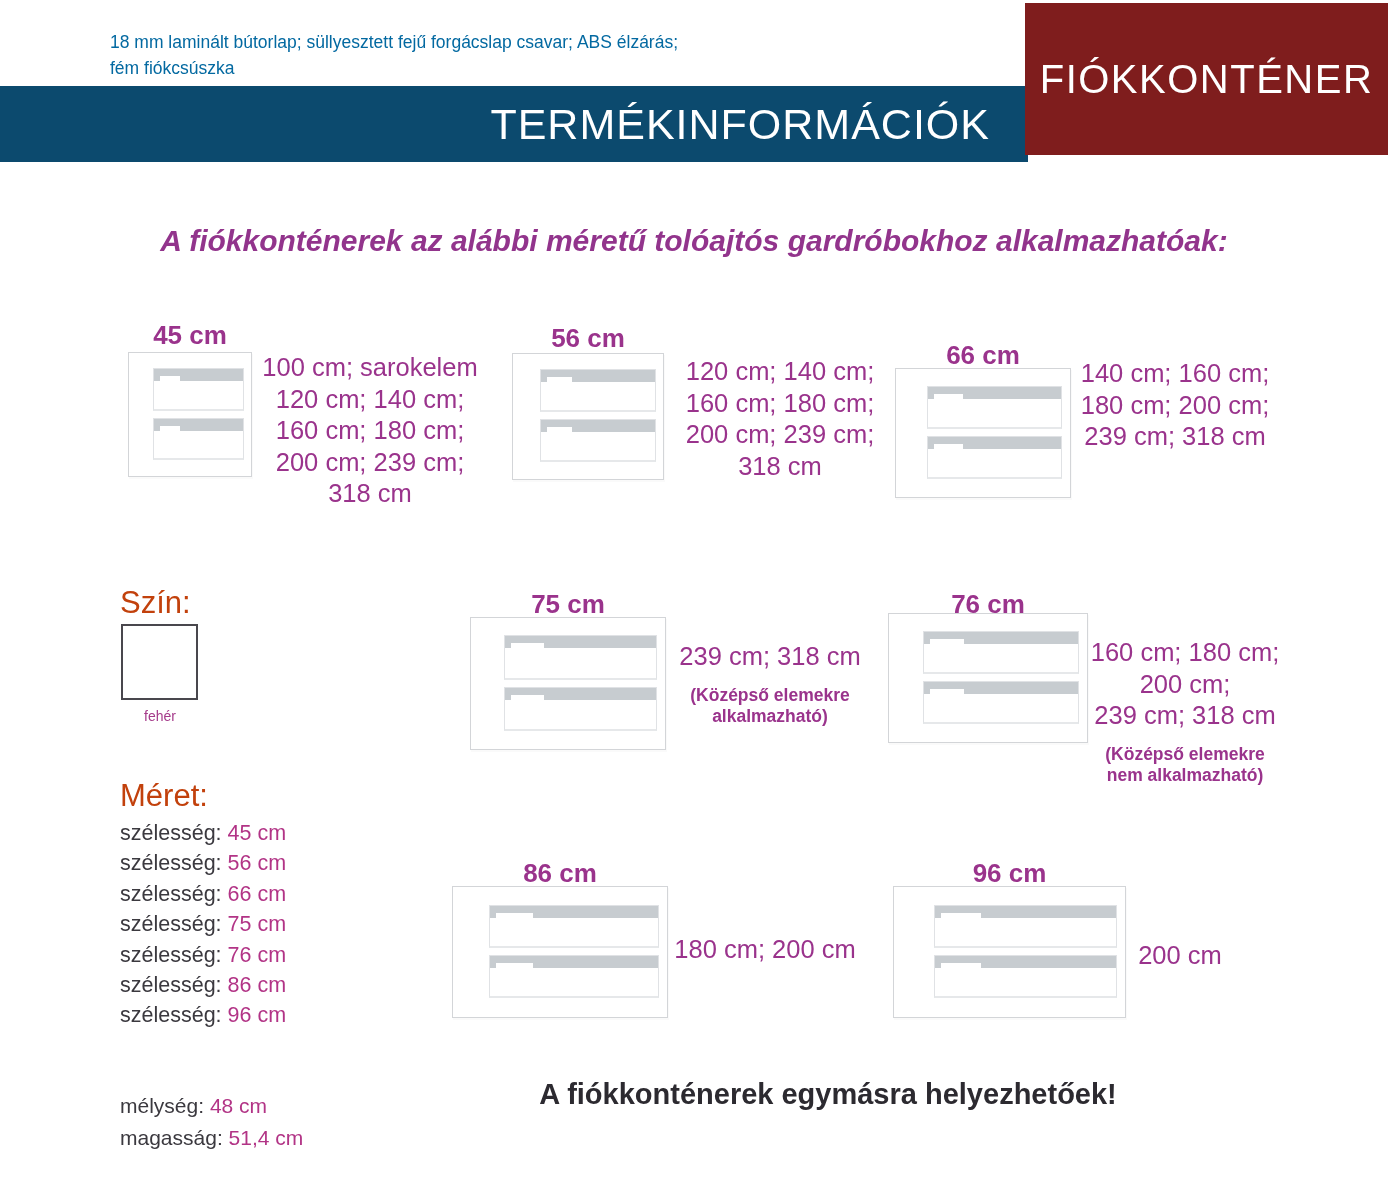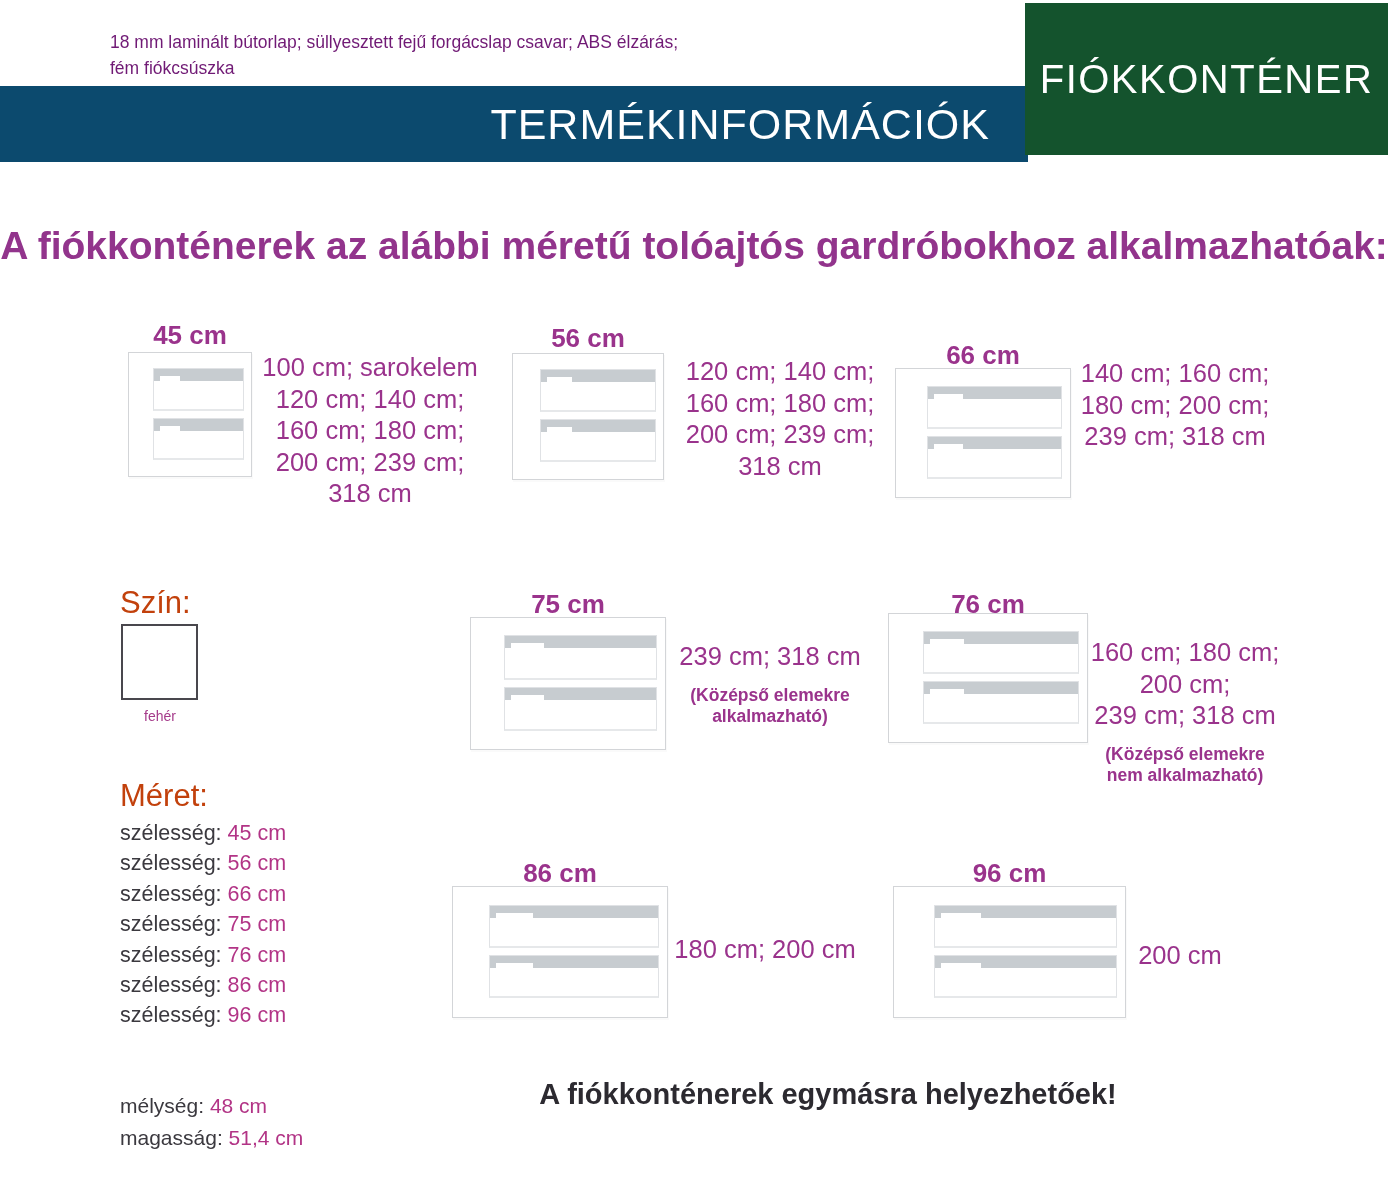--- a/index.html
+++ b/index.html
@@ -7,7 +7,7 @@
   .page { position:relative; width:1388px; height:1200px; background:#fff; overflow:hidden; color:#2f2d33; }
   .abs { position:absolute; }
 
-  .materials { font-size:17.5px; line-height:1.5; color:#701a75; }
+  .materials { font-size:17.5px; line-height:1.5; color:#0369a1; }
 
   .bar { background:#0c4a6e; display:flex; align-items:center; justify-content:flex-end; padding-right:38px; box-sizing:border-box; }
   .bar-title { color:#ffffff; font-size:43px; font-weight:500; letter-spacing:1px; white-space:nowrap; }

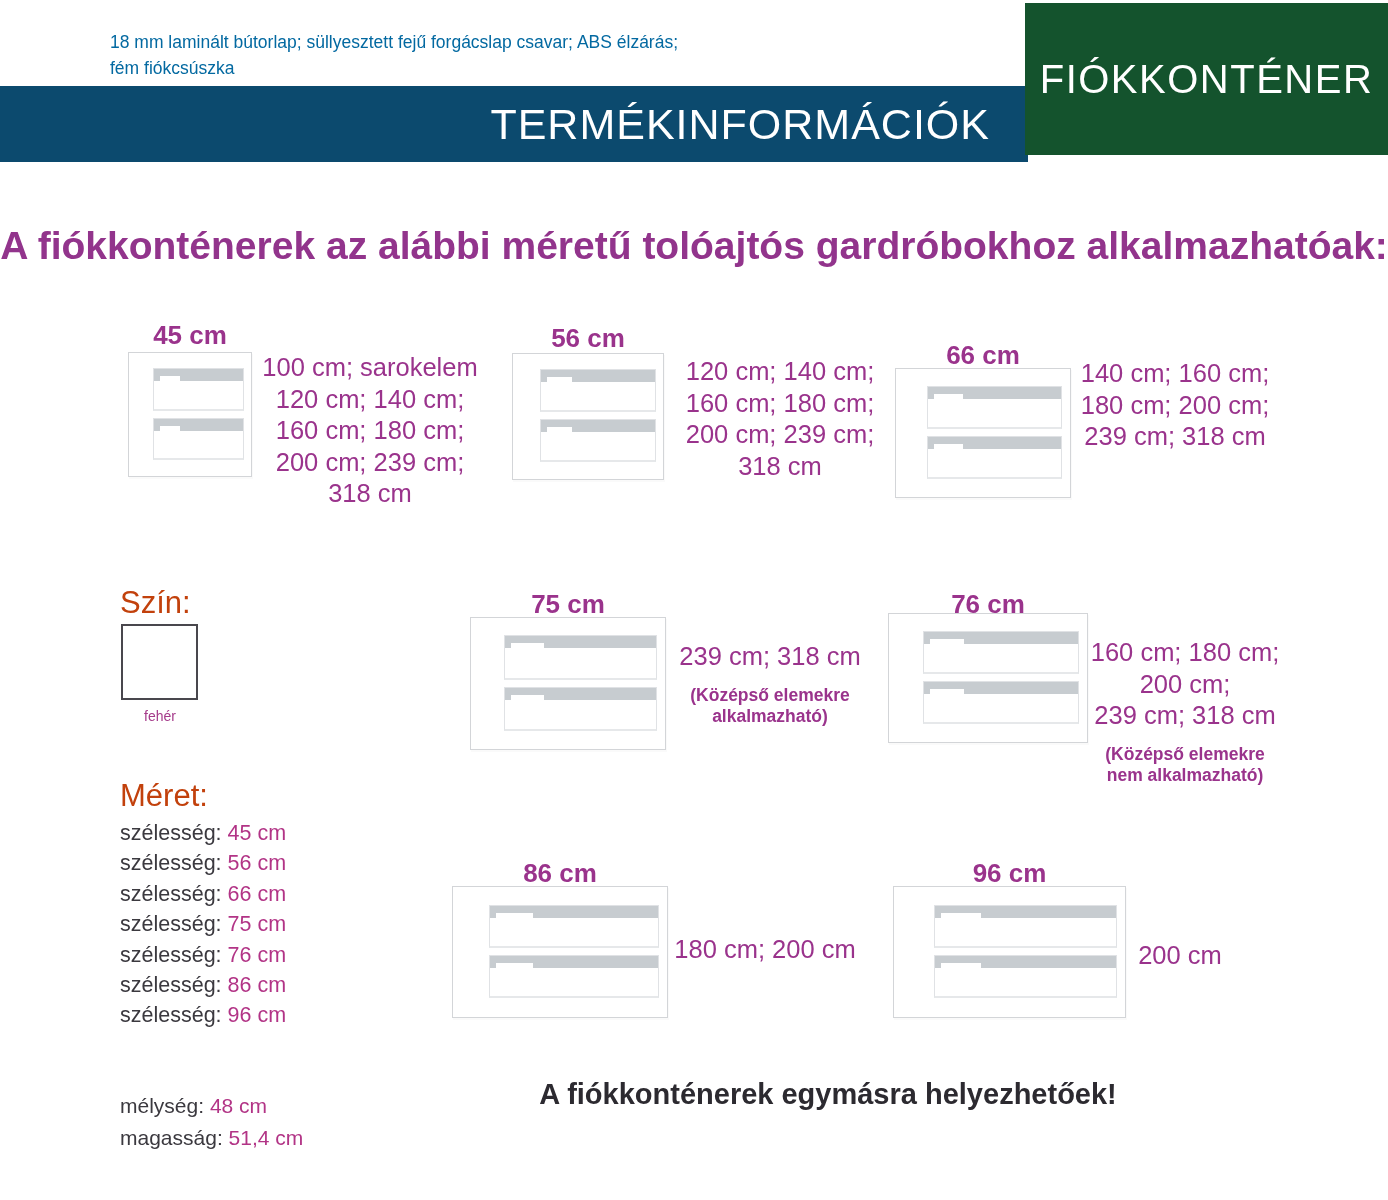--- a/index.html
+++ b/index.html
@@ -12,7 +12,7 @@
   .bar { background:#0c4a6e; display:flex; align-items:center; justify-content:flex-end; padding-right:38px; box-sizing:border-box; }
   .bar-title { color:#ffffff; font-size:43px; font-weight:500; letter-spacing:1px; white-space:nowrap; }
 
-  .banner { background:#14532d; display:flex; align-items:center; justify-content:center; }
+  .banner { background:#7f1d1d; display:flex; align-items:center; justify-content:center; }
   .banner-title { color:#ffffff; font-size:40px; font-weight:500; letter-spacing:1.5px; white-space:nowrap; }
 
   .intro { text-align:center; font-size:39px; font-weight:600; color:#92348c; }

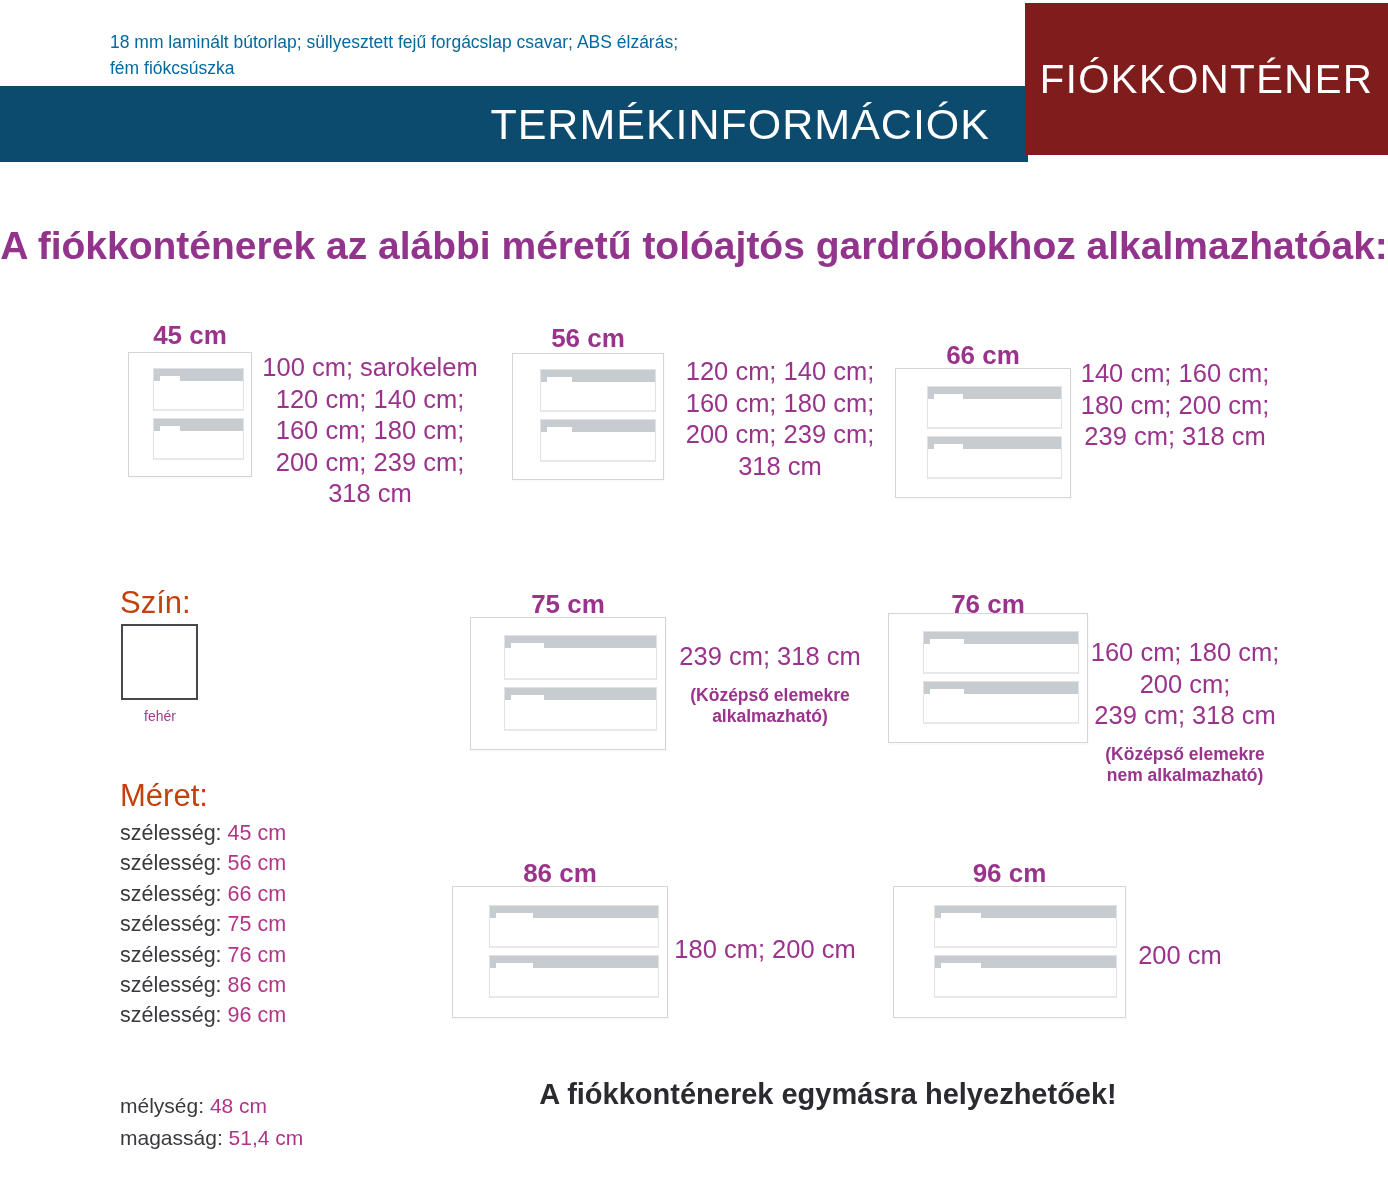--- a/index.html
+++ b/index.html
@@ -15,7 +15,7 @@
   .banner { background:#7f1d1d; display:flex; align-items:center; justify-content:center; }
   .banner-title { color:#ffffff; font-size:40px; font-weight:500; letter-spacing:1.5px; white-space:nowrap; }
 
-  .intro { text-align:center; font-size:39px; font-weight:600; color:#92348c; }
+  .intro { text-align:center; font-size:30px; font-weight:600; color:#92348c;font-style:italic; }
 
   .cab-label { text-align:center; font-size:26px; font-weight:600; color:#9a338c; white-space:nowrap; }
 

